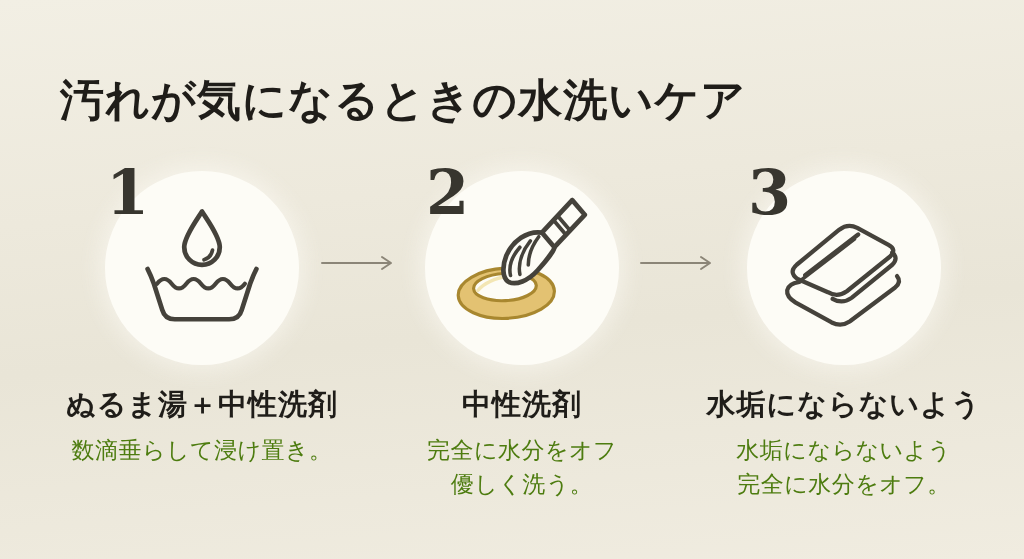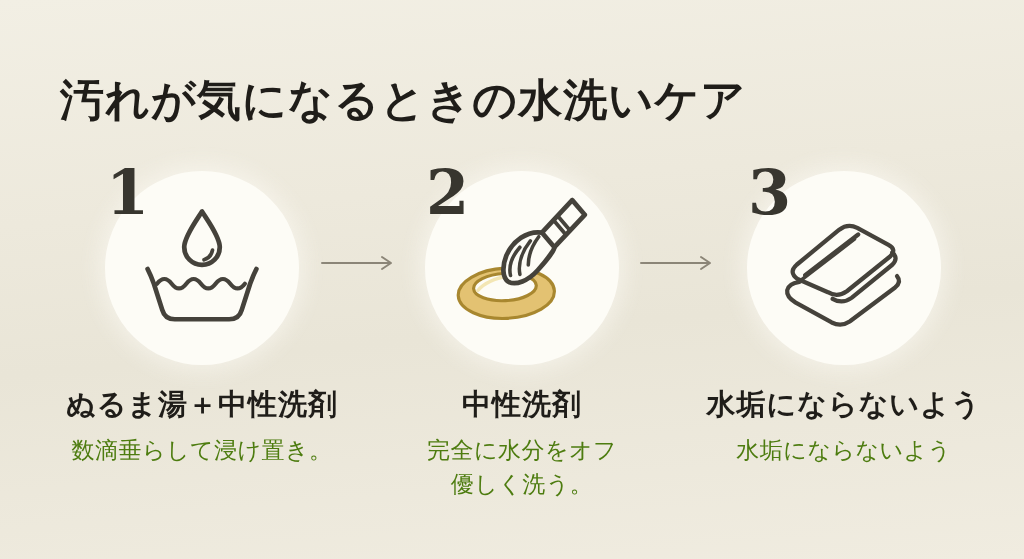--- a/index.html
+++ b/index.html
@@ -115,6 +115,7 @@
   <div class="step-title">水垢にならないよう</div>
   <div class="step-desc">
     <div>水垢にならないよう</div>
+    <div>完全に水分をオフ。</div>
   </div>
 </div>
 

